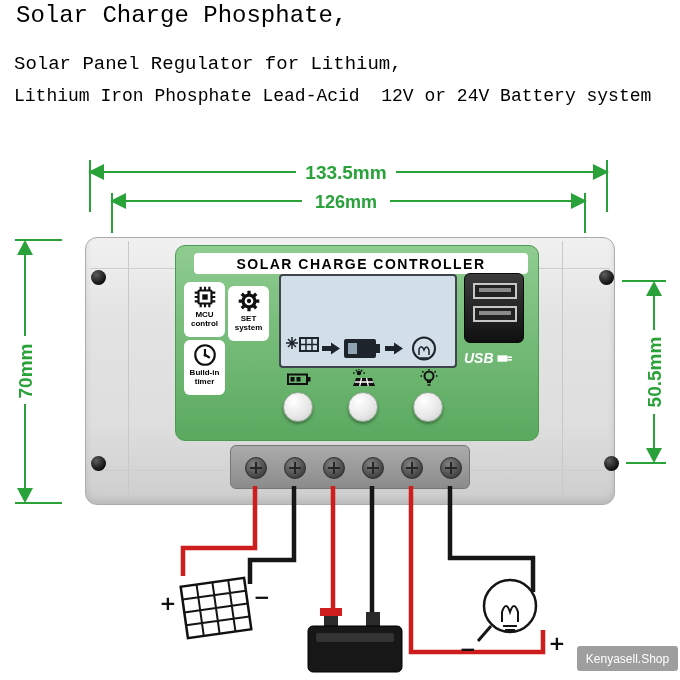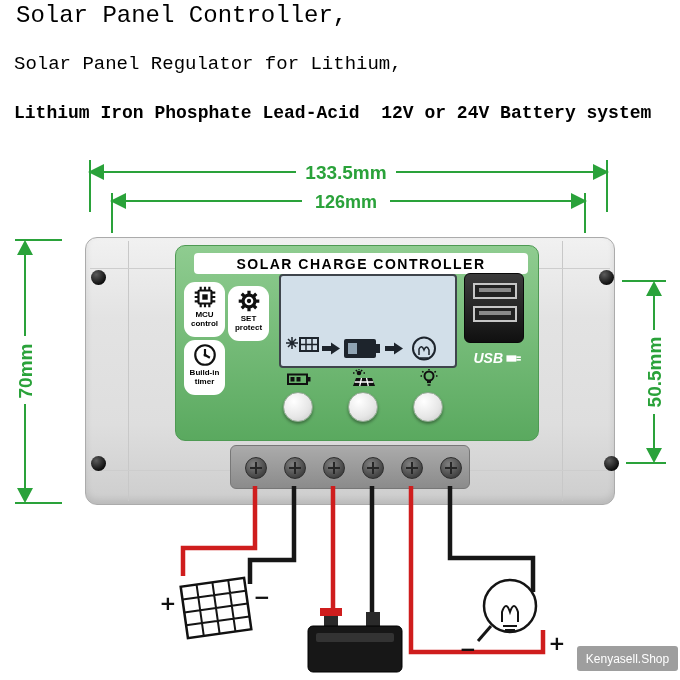--- a/index.html
+++ b/index.html
@@ -96,7 +96,7 @@
 <div class="scene">
 
   <div class="hdr">
-    <div class="h1">Solar Panel Controller,</div>
+    <div class="h1">Solar Charge Phosphate,</div>
     <div class="h2">Solar Panel Regulator for Lithium,</div>
     <div class="h3">Lithium Iron Phosphate Lead-Acid  12V or 24V Battery system</div>
   </div>

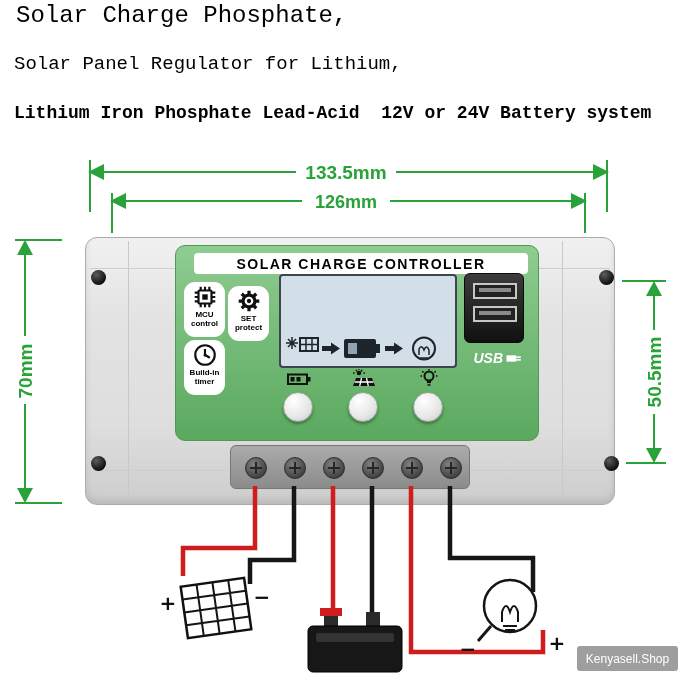--- a/index.html
+++ b/index.html
@@ -11,7 +11,7 @@
   .hdr div { position:absolute; white-space:pre; font-family:"Liberation Mono", monospace; color:#000; }
   .h1 { left:16px; top:2px;  font-size:24px; }
   .h2 { left:14px; top:53px; font-size:19px; }
-  .h3 { left:14px; top:103px; font-size:18px;font-weight:bold; }
+  .h3 { left:14px; top:86px; font-size:18px; }
 
   
   .dims, .wiring { position:absolute; left:0; top:0; width:680px; height:680px; z-index:2; pointer-events:none; }

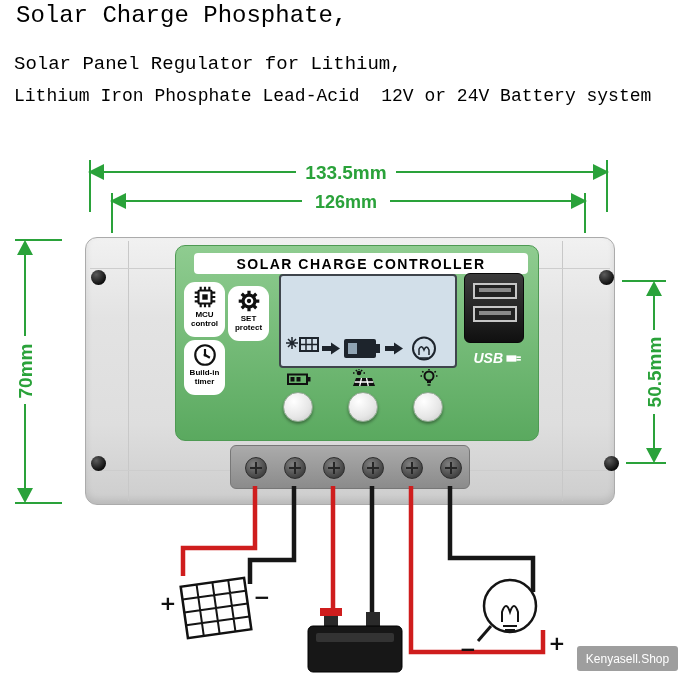--- a/index.html
+++ b/index.html
@@ -43,7 +43,7 @@
               display:flex; align-items:center; justify-content:center;
               font-weight:bold; font-size:14px; letter-spacing:1.5px; color:#000; }
 
-  .feat { position:absolute; width:41px; height:55px; background:#fff; border-radius:11px;
+  .feat { position:absolute; width:41px; height:55px; background:#fff; border-radius:6px;
           display:flex; flex-direction:column; align-items:center; padding-top:2px; }
   .fi { width:26px; height:26px; flex:none; }
   .fl { font-size:8px; font-weight:bold; line-height:9px; text-align:center; color:#000; }

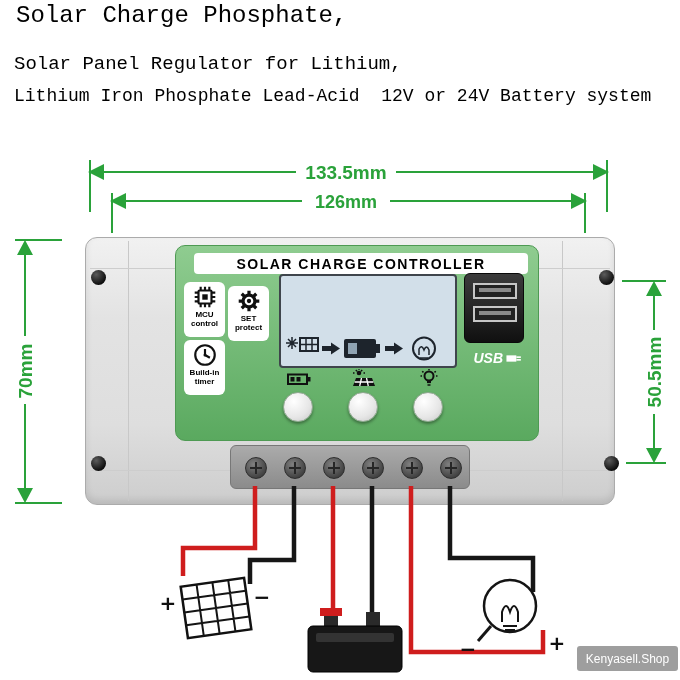--- a/index.html
+++ b/index.html
@@ -163,7 +163,7 @@
         </svg>
         <div class="fl">
           <div>SET</div>
-          <div>protect</div>
+          <div>system</div>
         </div>
       </div>
 

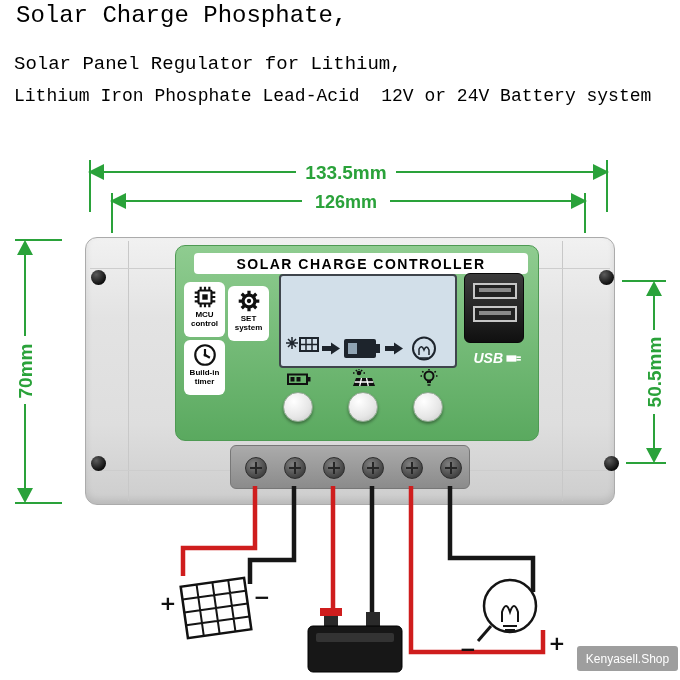--- a/index.html
+++ b/index.html
@@ -67,7 +67,7 @@
   .port { width:44px; height:16px; border:2px solid #c6c6c6; background:#222; position:relative; margin-bottom:7px; }
   .port::after { content:""; position:absolute; left:4px; top:3px; width:32px; height:4px; background:#8a8a8a; }
   .usb-tag { position:absolute; left:288px; top:104px; width:60px; display:flex; align-items:center;
-             justify-content:flex-end; gap:3px; color:#fff; font-weight:bold; font-style:italic; font-size:14px; }
+             justify-content:flex-start; gap:3px; color:#fff; font-weight:bold; font-style:italic; font-size:14px; }
 
   .btn-ico { position:absolute; width:26px; height:18px; }
   .bk  { stroke:#101010; stroke-width:2; fill:none; }

